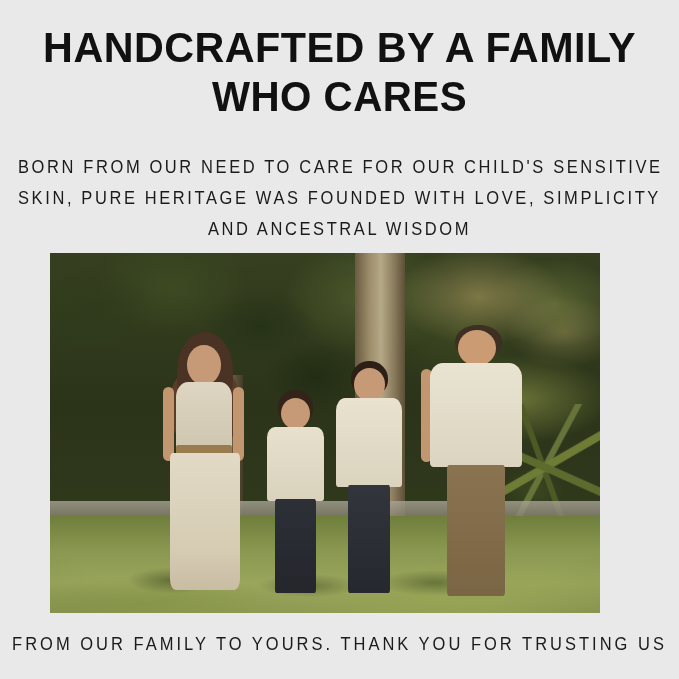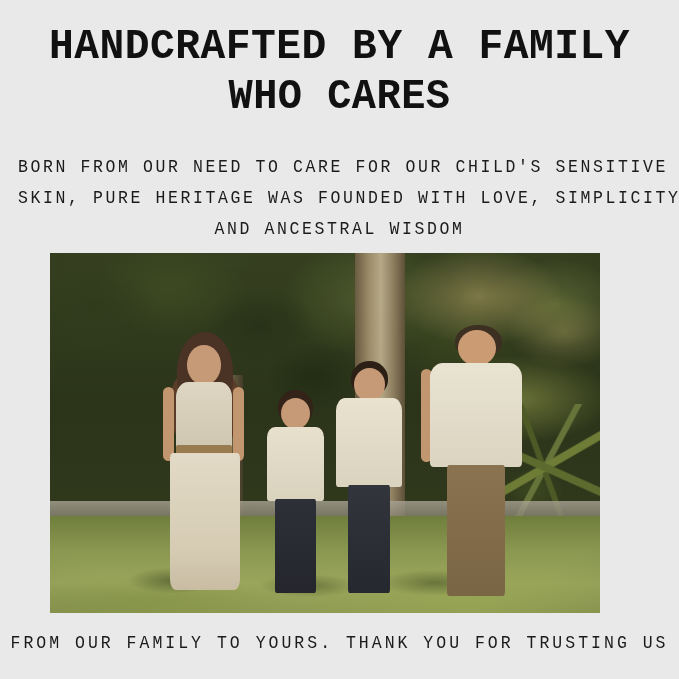--- a/index.html
+++ b/index.html
@@ -15,7 +15,6 @@
     position:absolute; left:0; top:0;
     width:679px; height:679px;
     background:#e9e9e9;
-    font-family:Liberation Mono, monospace;
   }
 
   

